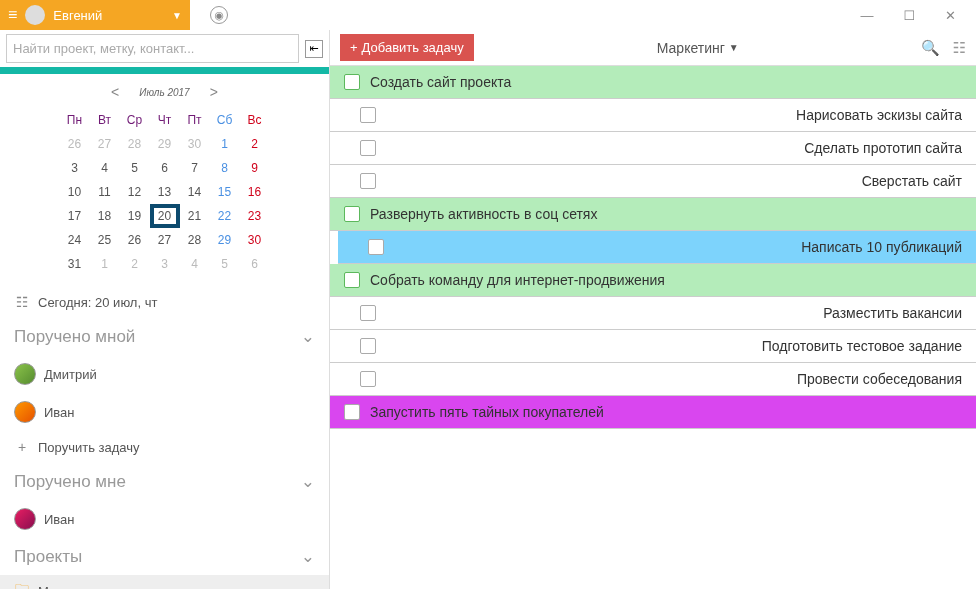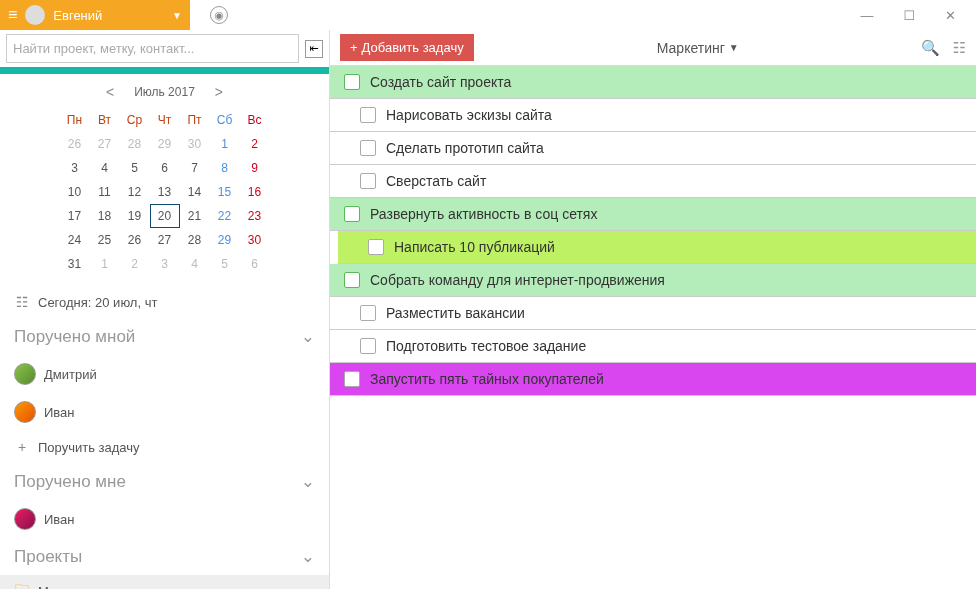--- a/index.html
+++ b/index.html
@@ -25,7 +25,7 @@
 .calendar { padding: 10px 20px; }
 .cal-header { display: flex; align-items: center; justify-content: center; gap: 20px; color: #666; font-size: 14px; }
 .cal-nav { cursor: pointer; color: #888; font-size: 14px; }
-.cal-title { font-size: 12px; }
+.cal-title { font-size: 10px; font-style: italic; }
 .cal-grid { margin-top: 8px; }
 .cal-row { display: flex; justify-content: center; }
 .cal-cell { width: 30px; height: 24px; display: flex; align-items: center; justify-content: center; font-size: 12px; color: #555; }

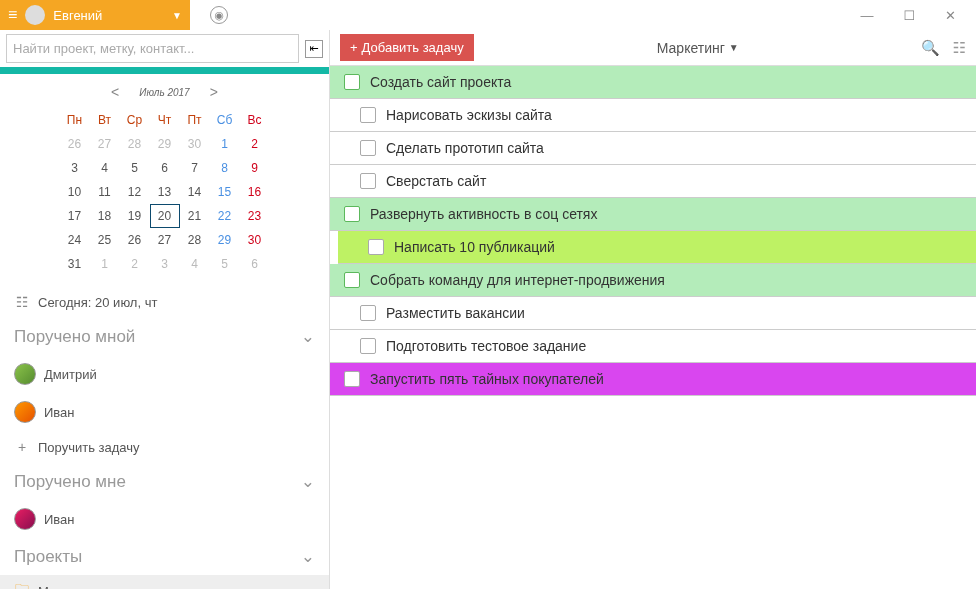--- a/index.html
+++ b/index.html
@@ -29,7 +29,7 @@
 .cal-grid { margin-top: 8px; }
 .cal-row { display: flex; justify-content: center; }
 .cal-cell { width: 30px; height: 24px; display: flex; align-items: center; justify-content: center; font-size: 12px; color: #555; }
-.cal-dow { color: #c2410c; }
+.cal-dow { color: #701a75; }
 .cal-sat { color: #4a90e2; }
 .cal-sun { color: #d0021b; }
 .cal-dim { color: #bbb; }

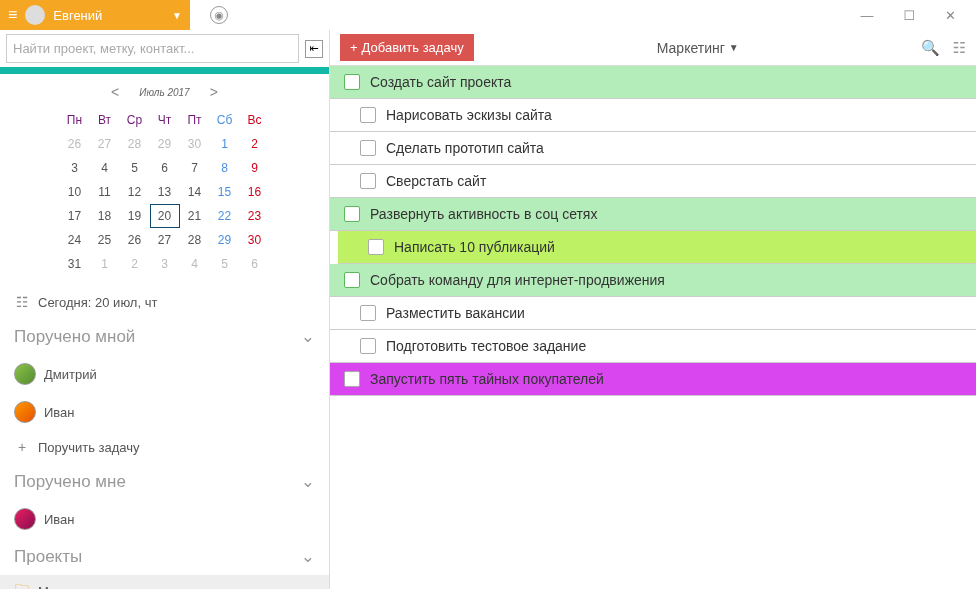--- a/index.html
+++ b/index.html
@@ -55,7 +55,7 @@
 
 .task-list { flex: 1; overflow-y: auto; position: relative; }
 .task-item { position: relative; z-index: 1; display: flex; align-items: center; padding: 8px 14px; border-bottom: 1px solid #ccc; font-size: 14px; gap: 10px; background: #fff; }
-.task-item.level-1 { padding-left: 30px; background: #fff; }
+.task-item.level-1 { padding-left: 30px; background: #fff; justify-content: space-between; }
 .task-item.green { background: #b4ecba; }
 .task-item.red { background: #bef264; margin-left: 8px; }
 .task-item.yellow { background: #d946ef; }

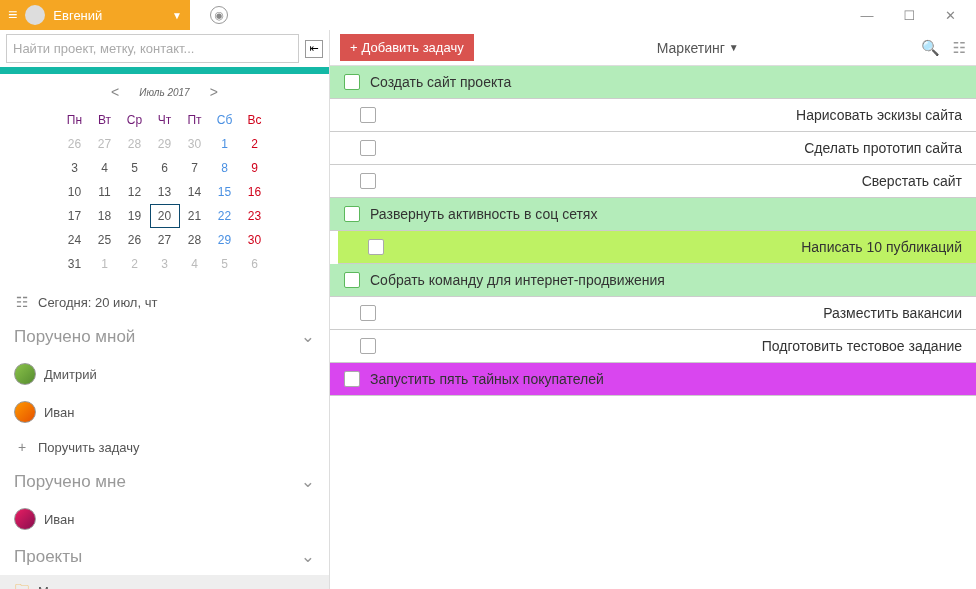--- a/index.html
+++ b/index.html
@@ -33,7 +33,7 @@
 .cal-sat { color: #4a90e2; }
 .cal-sun { color: #d0021b; }
 .cal-dim { color: #bbb; }
-.cal-today { border: 1px solid #0c4a6e; }
+.cal-today { border: 4px solid #0c4a6e; }
 
 .sb-item { display: flex; align-items: center; padding: 8px 14px; font-size: 13px; color: #555; gap: 8px; cursor: pointer; }
 .sb-section { display: flex; align-items: center; padding: 8px 14px; font-size: 17px; color: #999; cursor: pointer; }

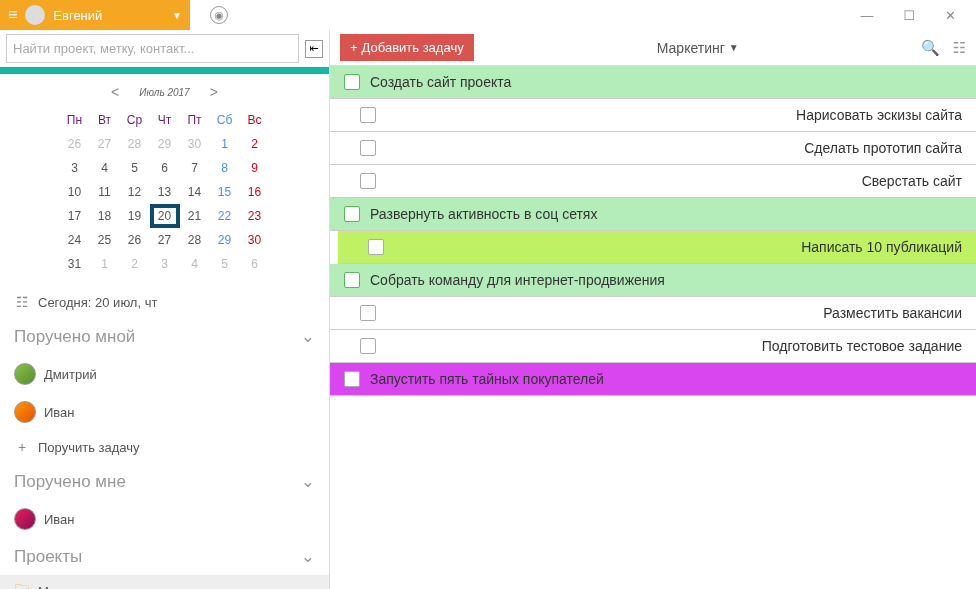--- a/index.html
+++ b/index.html
@@ -57,7 +57,7 @@
 .task-item { position: relative; z-index: 1; display: flex; align-items: center; padding: 8px 14px; border-bottom: 1px solid #ccc; font-size: 14px; gap: 10px; background: #fff; }
 .task-item.level-1 { padding-left: 30px; background: #fff; justify-content: space-between; }
 .task-item.green { background: #b4ecba; }
-.task-item.red { background: #bef264; margin-left: 8px; }
+.task-item.red { background: #7dd3fc; margin-left: 8px; }
 .task-item.yellow { background: #d946ef; }
 .task-checkbox { width: 16px; height: 16px; border: 1px solid #aaa; border-radius: 2px; background: #fff; cursor: pointer; }
 .task-checkbox.green-border { border-color: #5cb85c; }

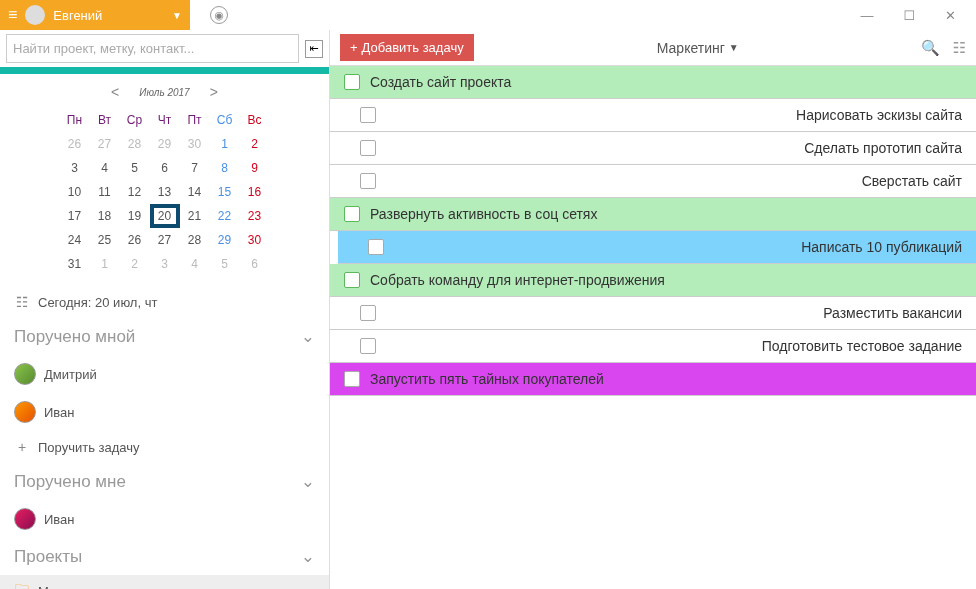--- a/index.html
+++ b/index.html
@@ -260,6 +260,10 @@
           <div class="task-checkbox"></div>
           <span class="task-label">Подготовить тестовое задание</span>
         </div>
+        <div class="task-item level-1">
+          <div class="task-checkbox"></div>
+          <span class="task-label">Провести собеседования</span>
+        </div>
         <div class="task-item yellow">
           <div class="task-checkbox"></div>
           <span class="task-label">Запустить пять тайных покупателей</span>

